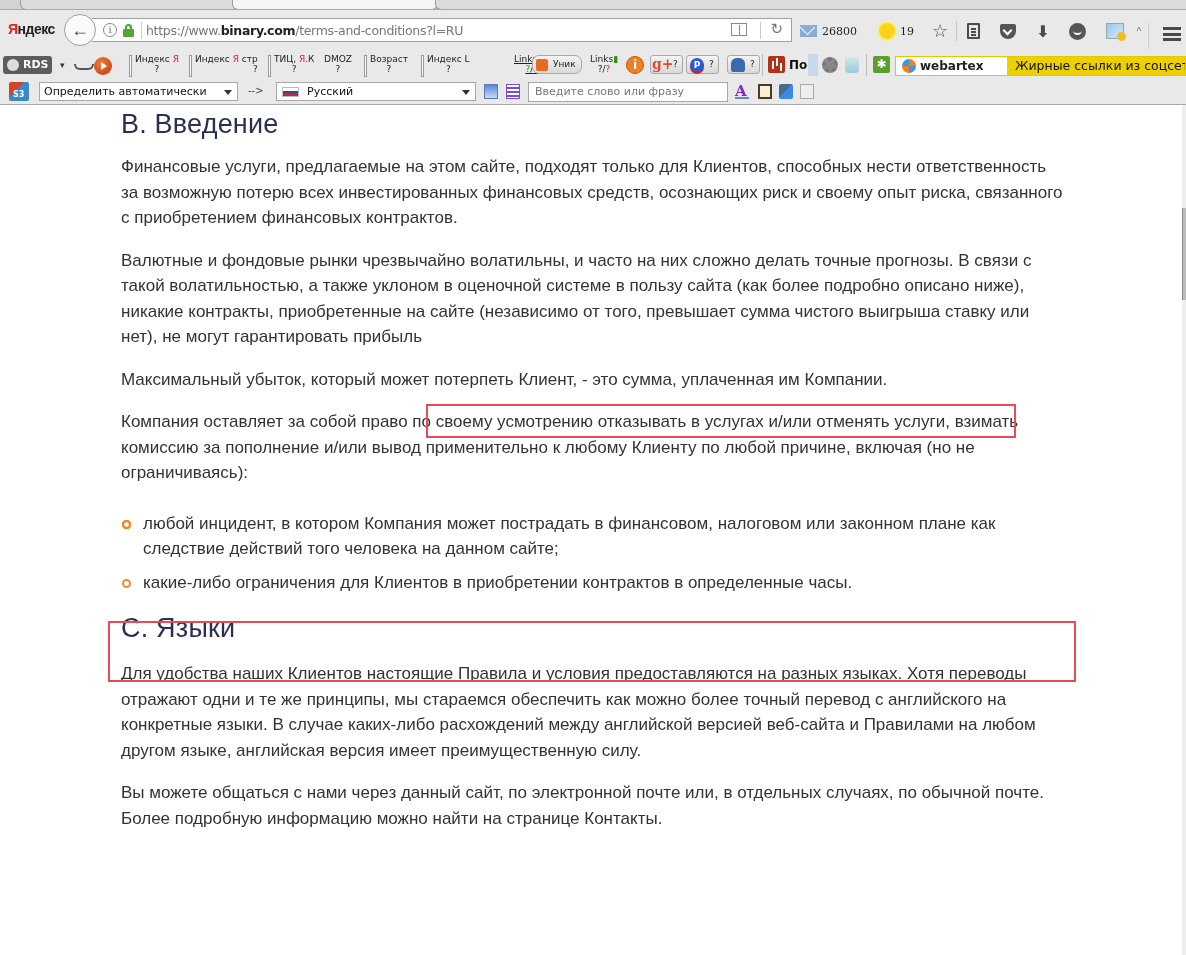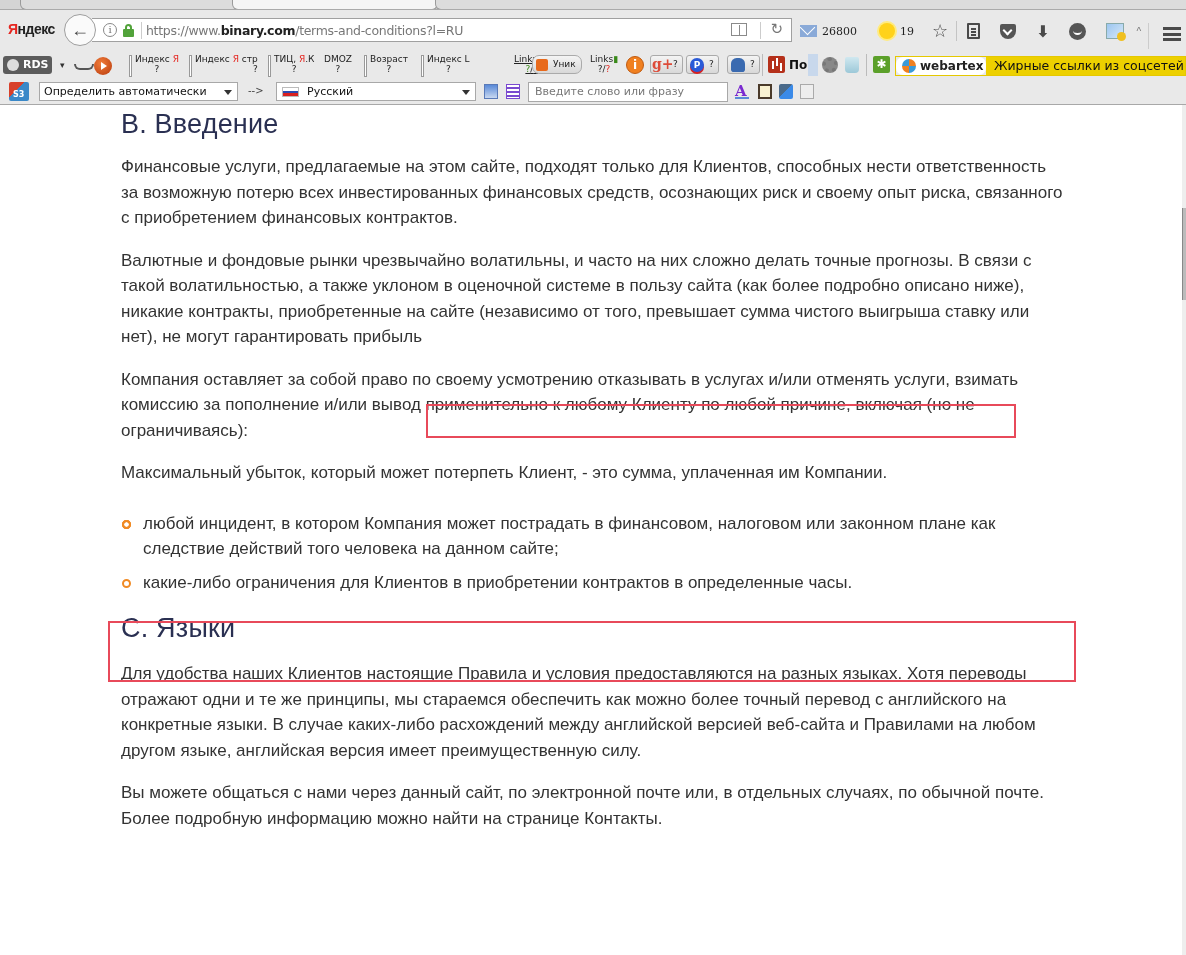--- a/index.html
+++ b/index.html
@@ -82,7 +82,7 @@
   .recycle { position: absolute; left: 845px; top: 6px; width: 14px; height: 16px; background: linear-gradient(#d0e8f0,#9cc8d8); border-radius: 2px 2px 4px 4px; }
   .puzzle { position: absolute; left: 873px; top: 5px; width: 17px; height: 17px; background: #5ba02a; border-radius: 2px; color: #fff; font-size: 12px; text-align: center; line-height: 17px; }
   .webartex { position: absolute; left: 895px; top: 5px; width: 291px; height: 20px; border: 1px solid #e5c800; display: flex; }
-  .webartex .brand { width: 90px; background: #fff; font-size: 12px; font-weight: bold; color: #222; display: flex; align-items: center; padding-left: 6px; gap: 4px; border-radius: 7px; }
+  .webartex .brand { width: 111px; background: #fff; font-size: 12px; font-weight: bold; color: #222; display: flex; align-items: center; padding-left: 6px; gap: 4px; }
   .webartex .brand .pin { width: 14px; height: 14px; border-radius: 50%; background: conic-gradient(#f08020 0 25%, #3a9ad8 0 50%, #f08020 0 75%, #3a9ad8 0); }
   .webartex .promo { flex: 1; background: #edd000; font-size: 12.5px; color: #111; line-height: 18px; padding-left: 8px; white-space: nowrap; overflow: hidden; }
 

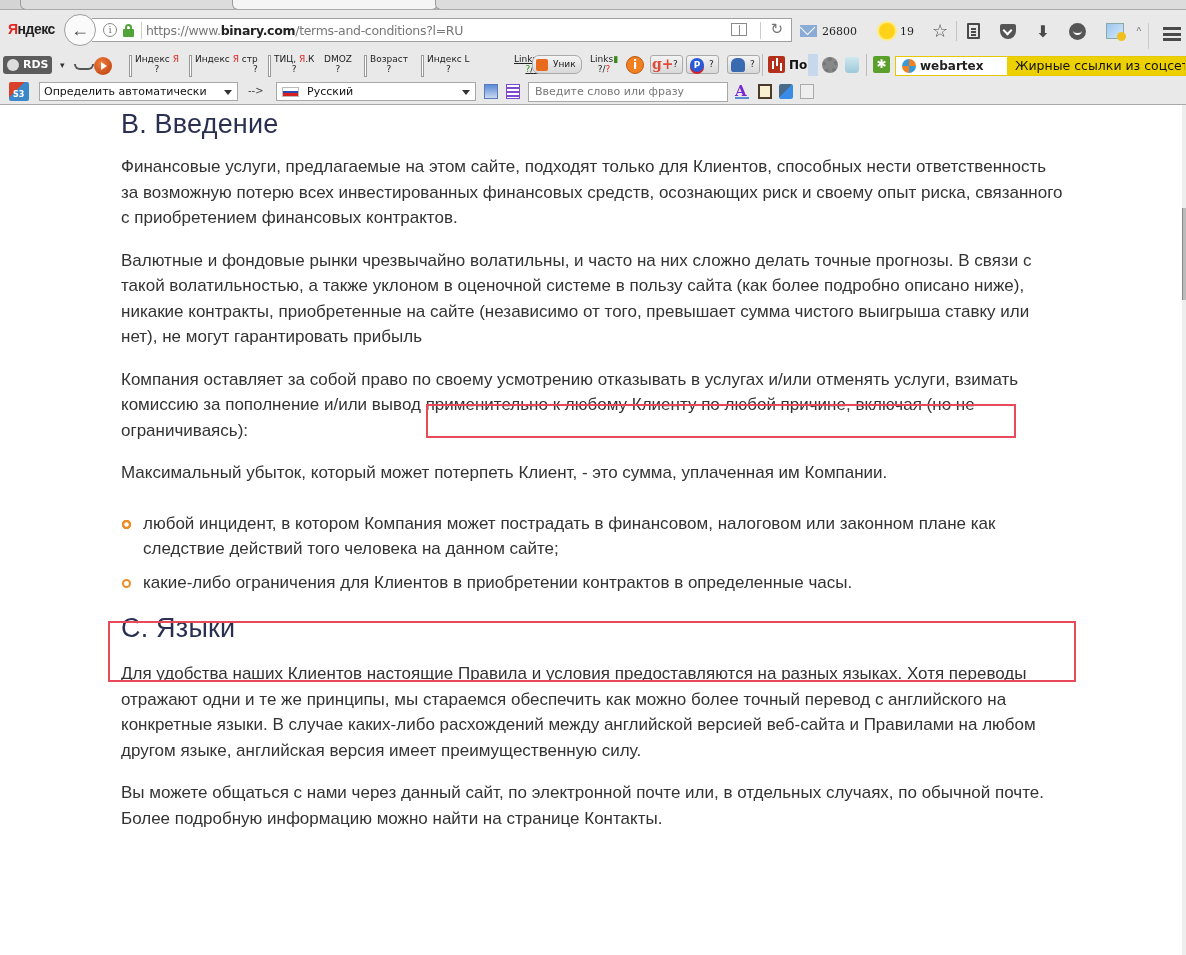--- a/index.html
+++ b/index.html
@@ -265,8 +265,8 @@
 
     <p class="para" style="margin-top:12px;">Финансовые услуги, предлагаемые на этом сайте, подходят только для Клиентов, способных нести ответственность за возможную потерю всех инвестированных финансовых средств, осознающих риск и своему опыт риска, связанного с приобретением финансовых контрактов.</p>
     <p class="para" style="margin-top:17px;">Валютные и фондовые рынки чрезвычайно волатильны, и часто на них сложно делать точные прогнозы. В связи с такой волатильностью, а также уклоном в оценочной системе в пользу сайта (как более подробно описано ниже), никакие контракты, приобретенные на сайте (независимо от того, превышает сумма чистого выигрыша ставку или нет), не могут гарантировать прибыль</p>
+    <p class="para" style="margin-top:17px;">Максимальный убыток, который может потерпеть Клиент, - это сумма, уплаченная им Компании.</p>
     <p class="para" style="margin-top:17px;"><span>Компания оставляет за собой право</span><span> по своему усмотрению отказывать в услугах и/или отменять услуги,</span><span> взимать комиссию за пополнение и/или вывод применительно к любому Клиенту по любой причине, включая (но не ограничиваясь):</span></p>
-    <p class="para" style="margin-top:17px;">Максимальный убыток, который может потерпеть Клиент, - это сумма, уплаченная им Компании.</p>
 
     <ul class="bullets" style="margin-top:25px;">
       <li><span class="dot"></span></li>

